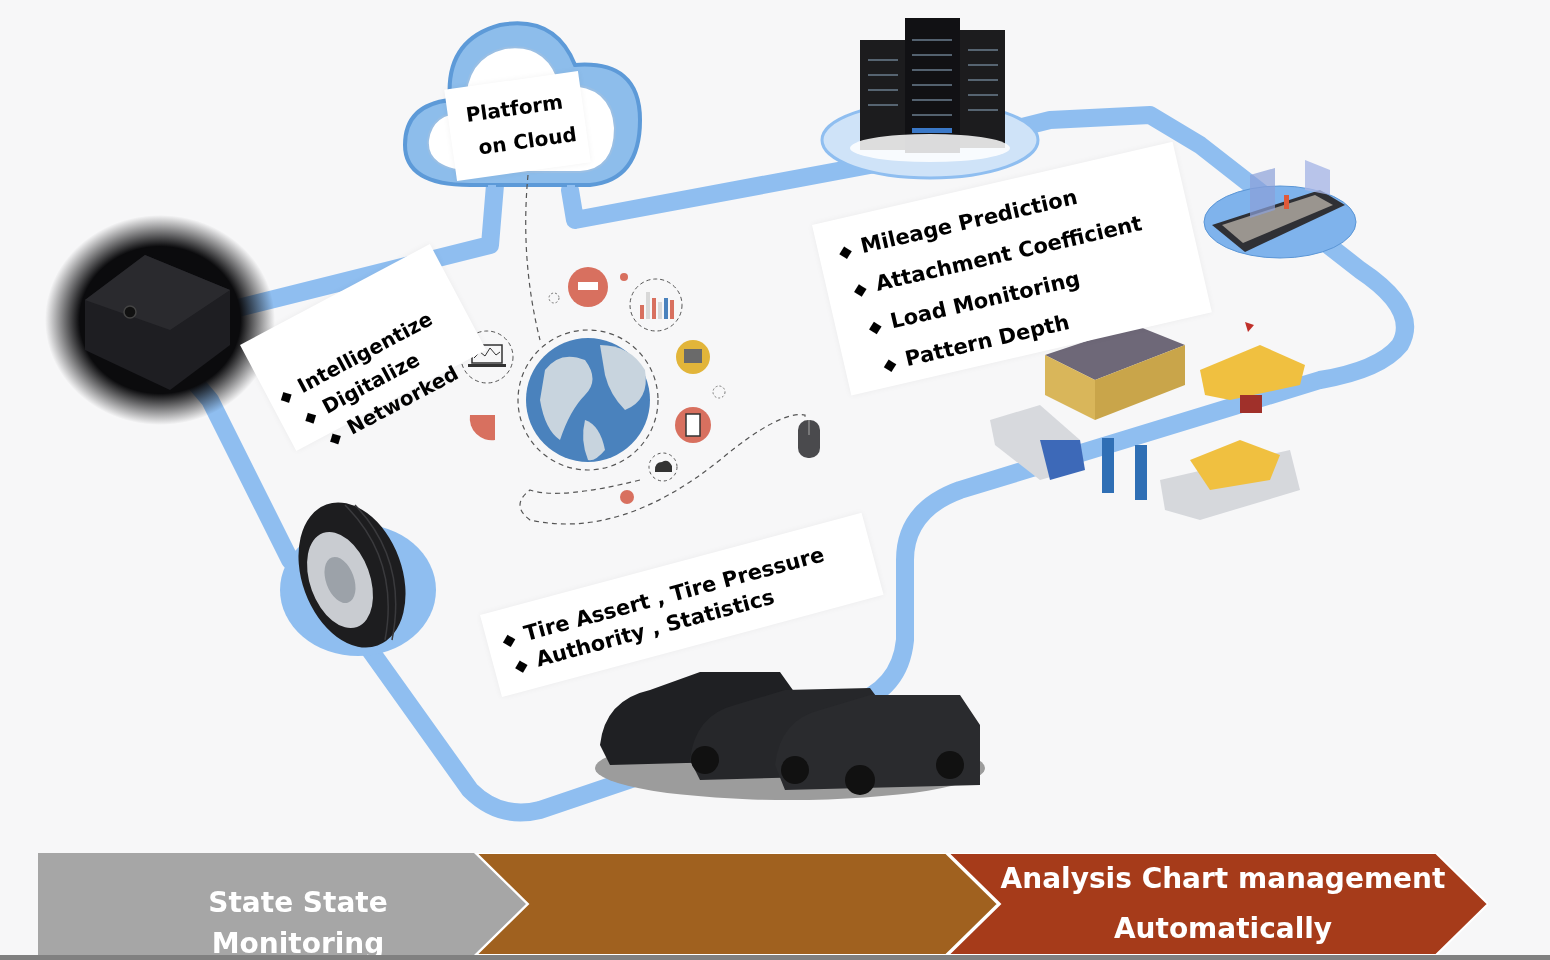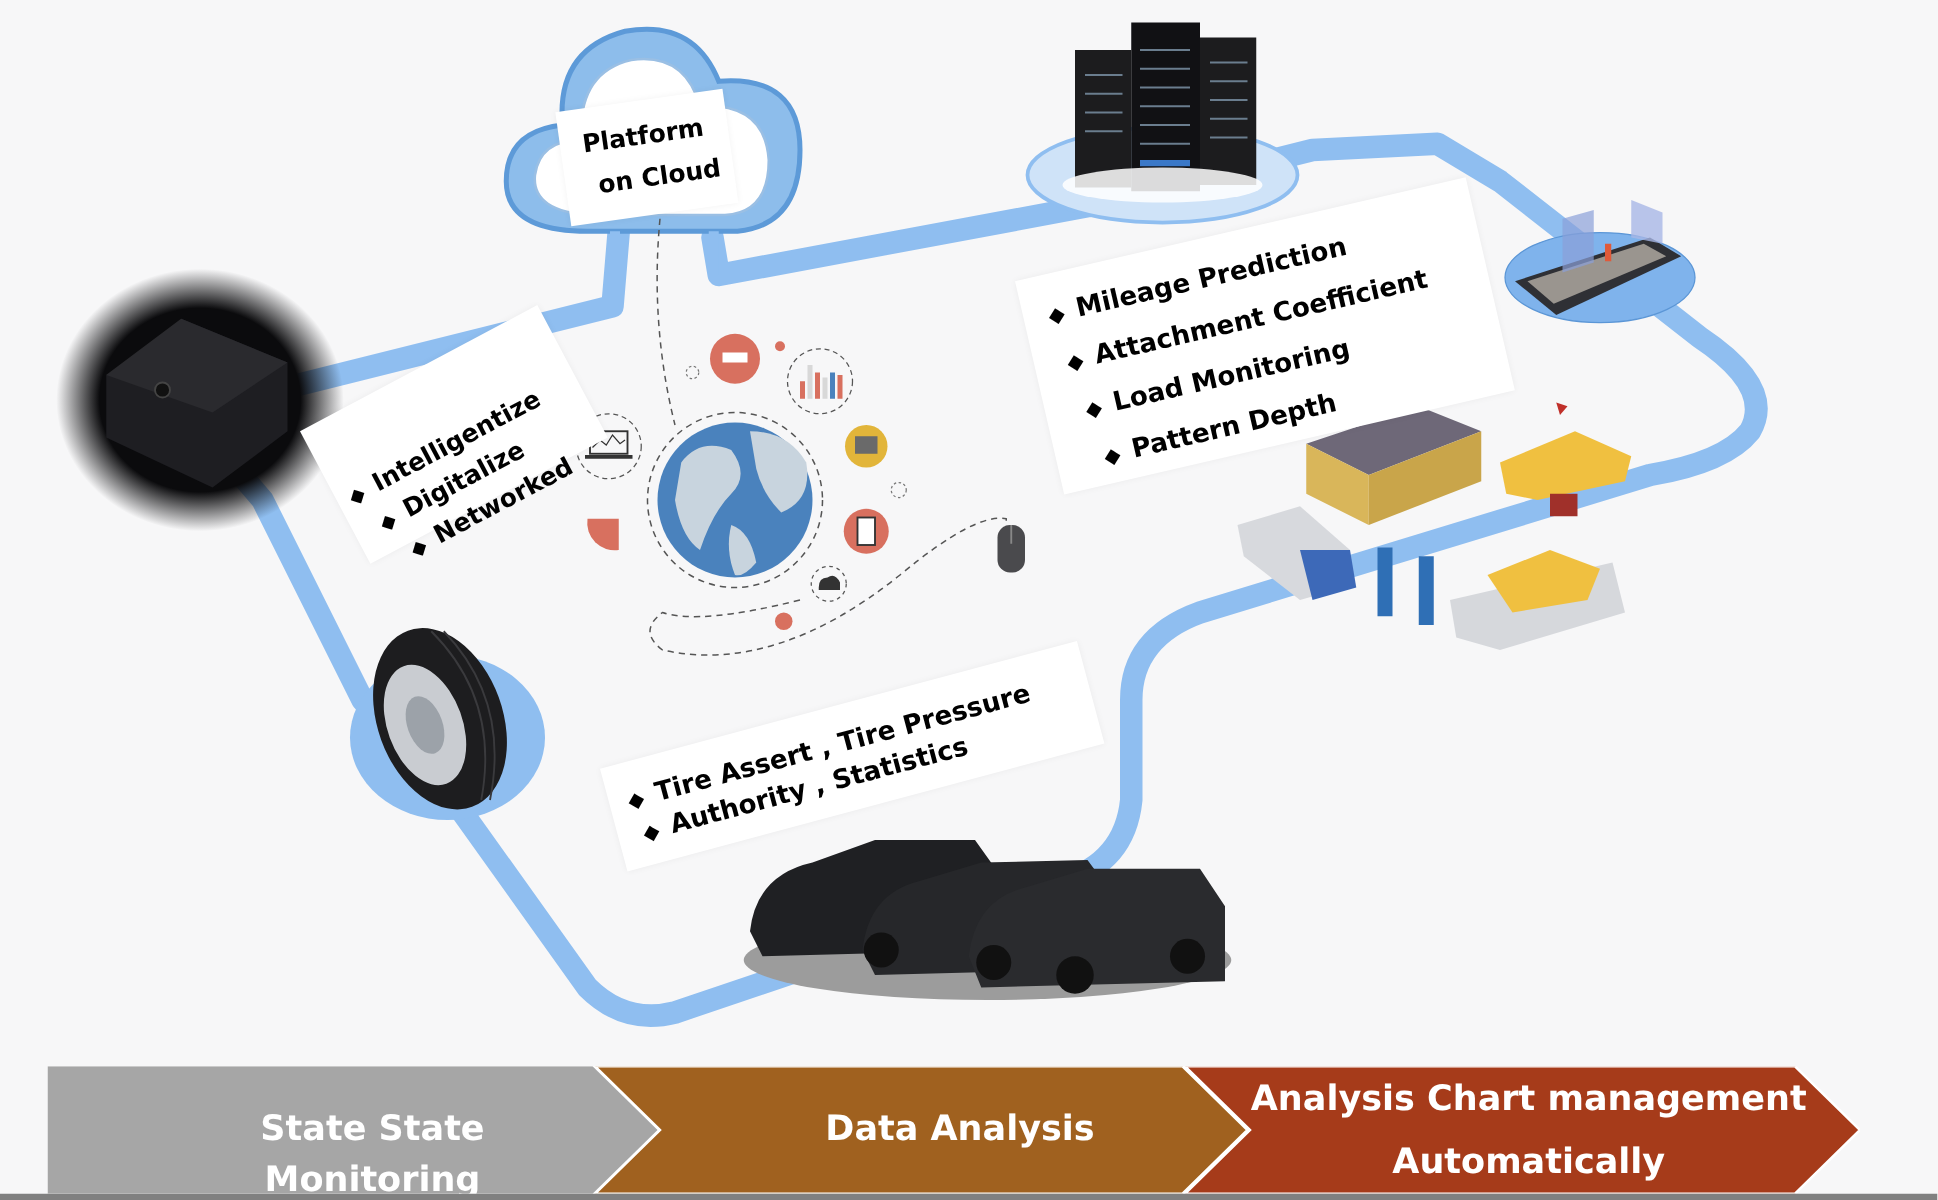--- a/index.html
+++ b/index.html
@@ -184,7 +184,6 @@
     <polygon points="910,0 1398,0 1450,51 1398,102 910,102 962,51" fill="#a63b1a" stroke="#ffffff" stroke-width="2"></polygon>
   </svg>
   <div class="step-text" style="left:80px;top:30px;width:360px;font-size:28px;">State State Monitoring</div>
-  <div class="step-text" style="left:520px;top:30px;width:420px;font-size:28px;">Data Analysis</div>
   <div class="step-text" style="left:940px;top:56px;width:490px;font-size:28px;">Automatically</div>
   <div class="step-text" style="left:940px;top:6px;width:490px;font-size:28px;">Analysis Chart management</div>
 </div>

